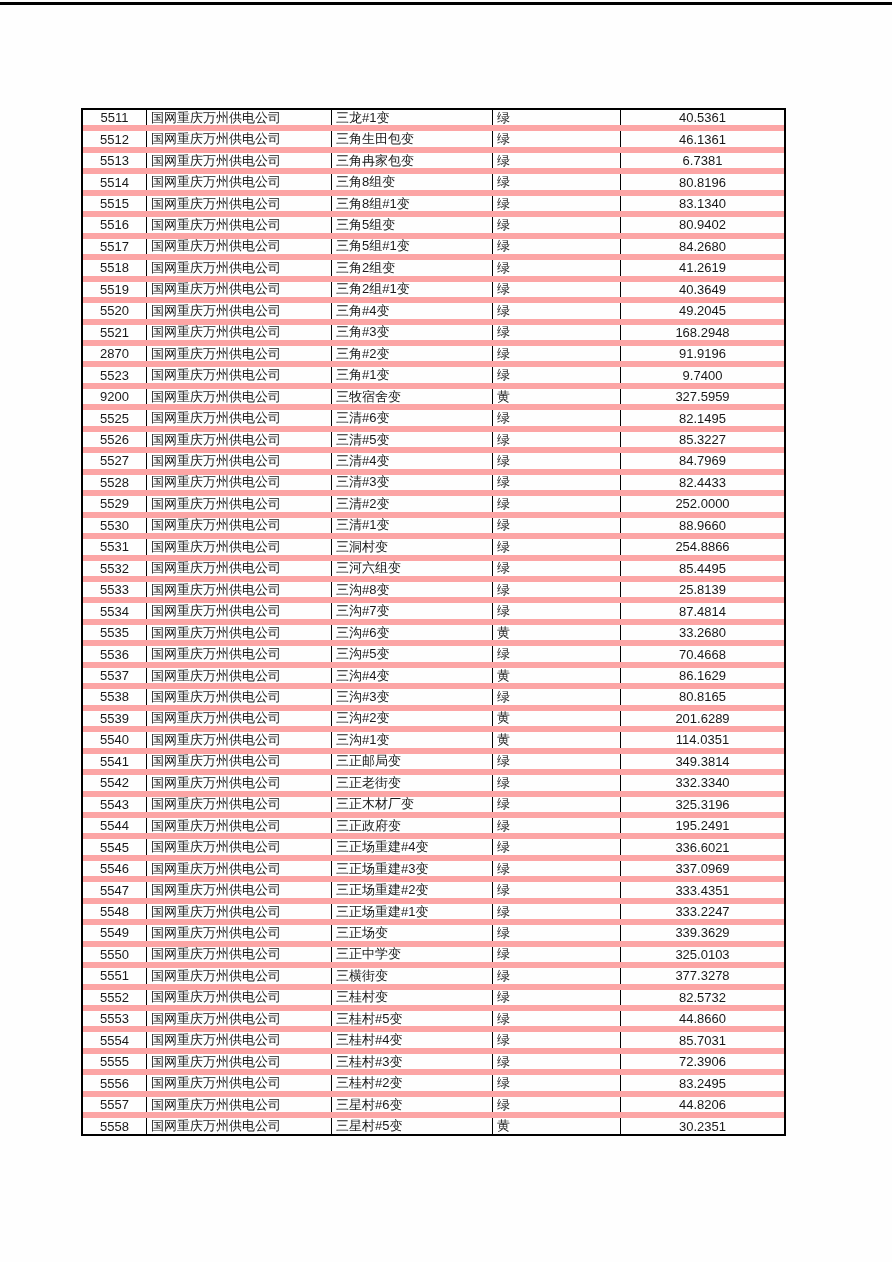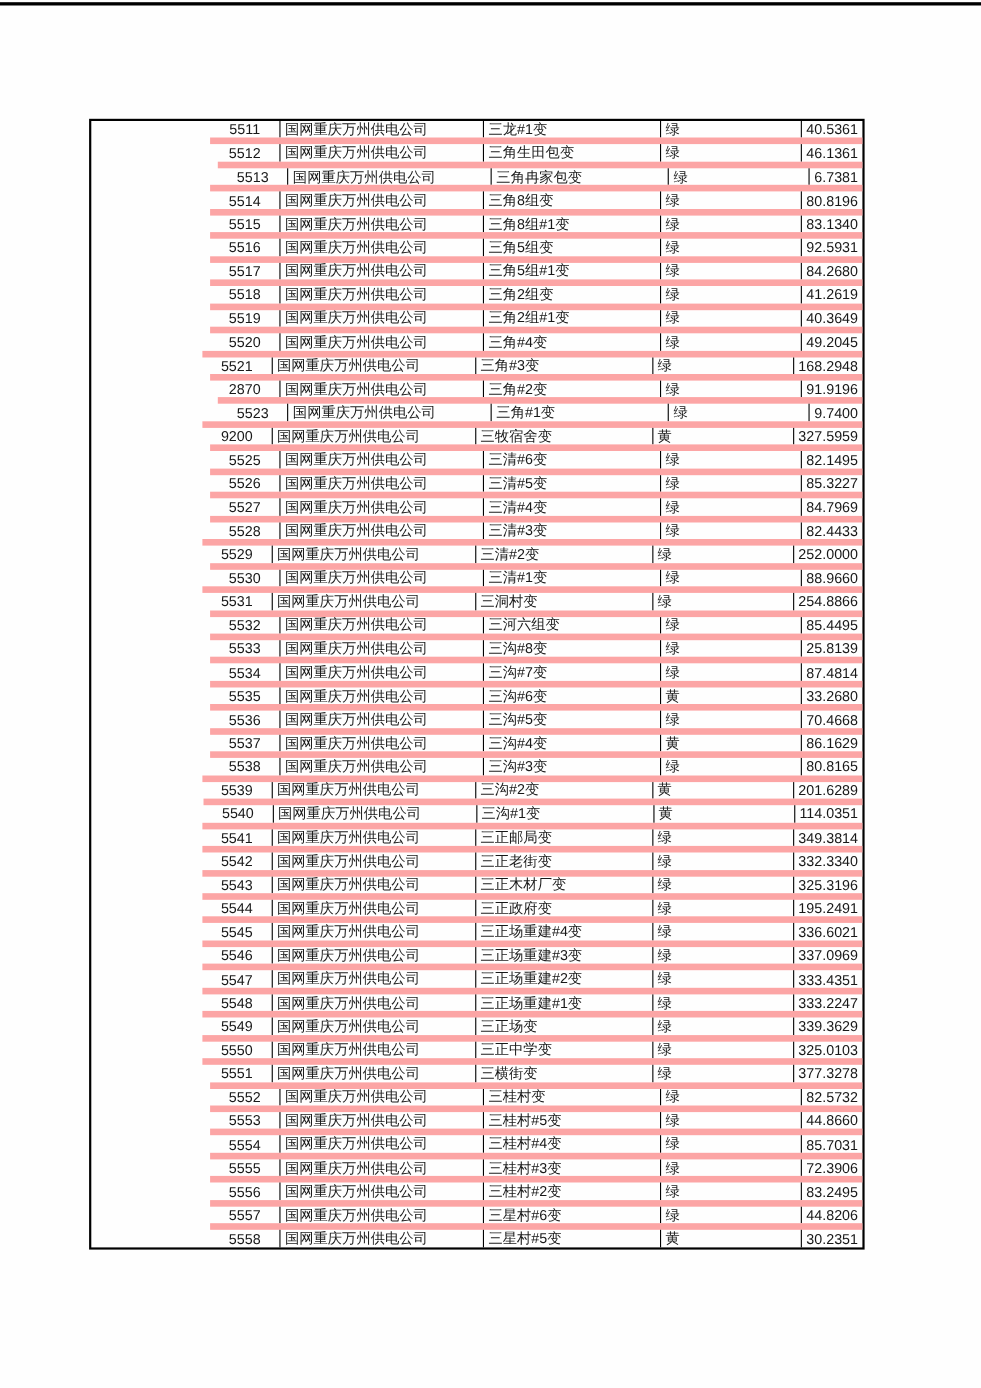--- a/index.html
+++ b/index.html
@@ -34,7 +34,6 @@
     display: flex;
     flex-direction: column;
     background: #fefefe;
-    align-items: flex-end;
   }
   .tr {
     flex: 1 1 0;

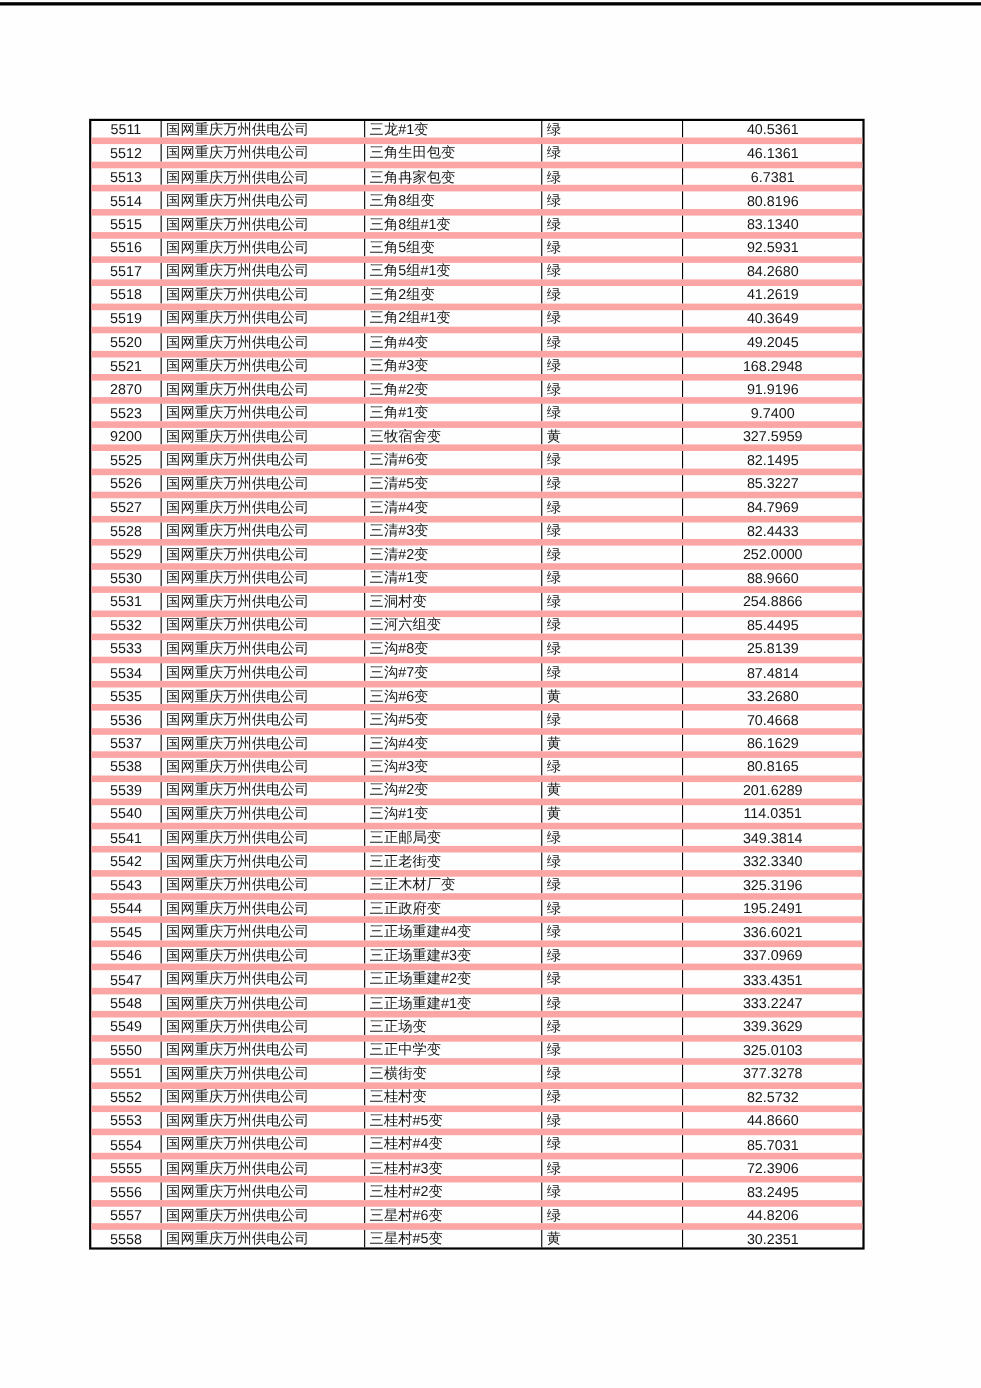--- a/index.html
+++ b/index.html
@@ -108,7 +108,7 @@
         <div class="td c-comp">国网重庆万州供电公司</div>
         <div class="td c-name">三角5组变</div>
         <div class="td c-stat">绿</div>
-        <div class="td c-val">92.5931</div>
+        <div class="td c-val">80.9402</div>
       </div>
       <div class="tr">
         <div class="td c-id">5517</div>

